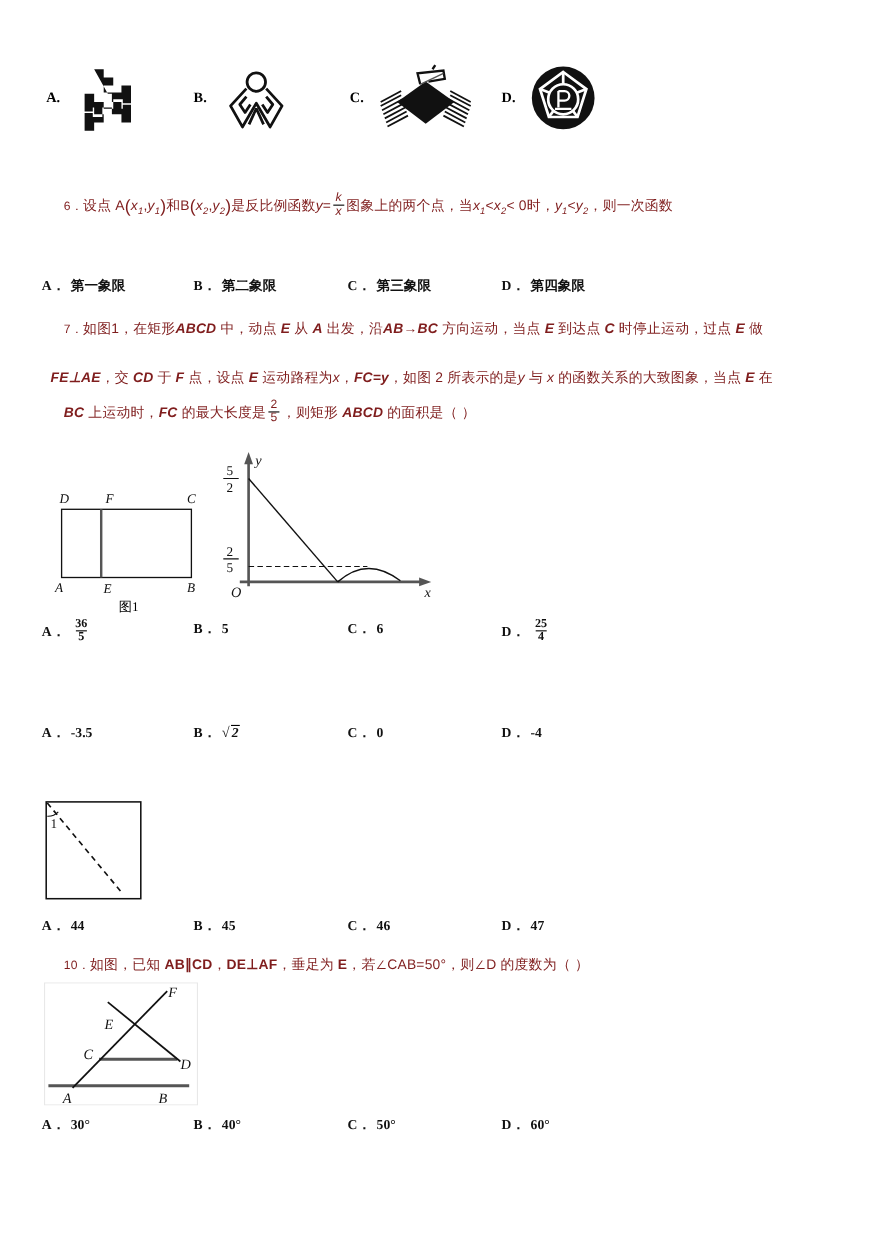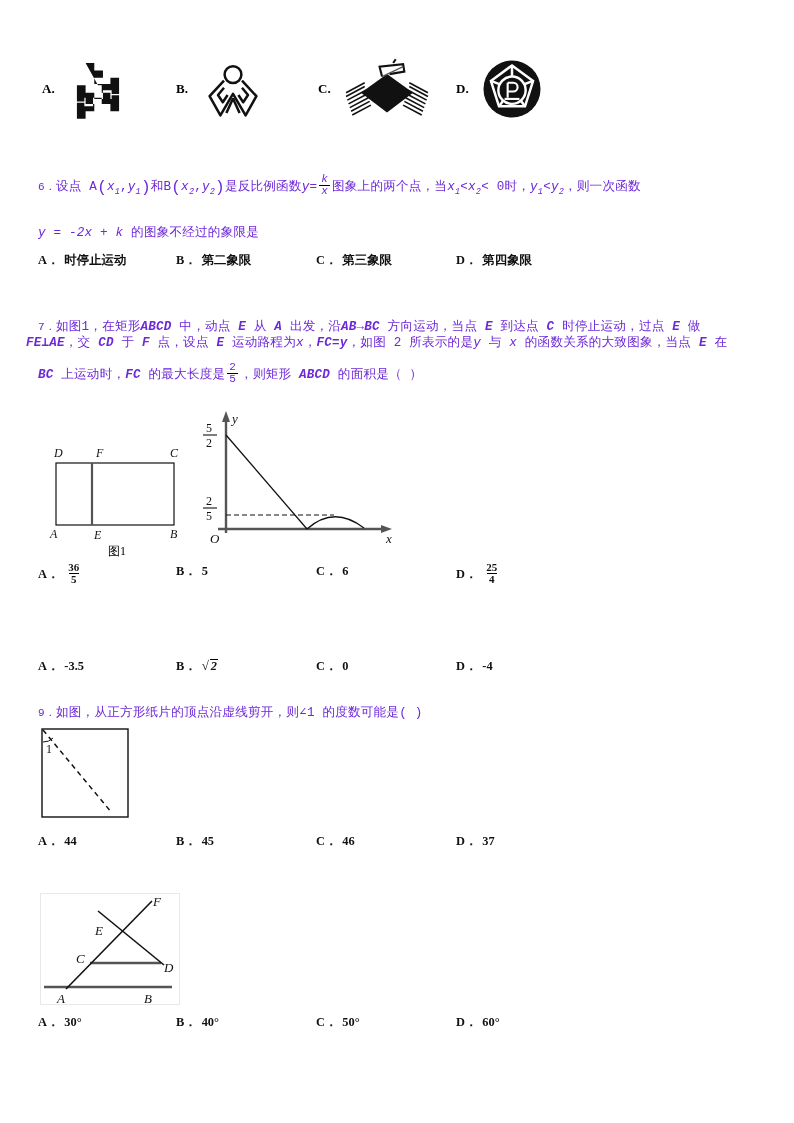--- a/index.html
+++ b/index.html
@@ -25,11 +25,12 @@
 
   
   .qtext {
-    font-family: Liberation Mono, monospace;
+    font-family: Liberation Sans, sans-serif;
     font-size: 12.6px;
     line-height: 30px;
     letter-spacing: .2px;
-    color: #6d28d9;
+    color: #7f1d1d;
+    margin-left: 20px;
   }
   .qnum { font-size: 11px; }
   .bi { font-style: italic; font-weight: bold; }

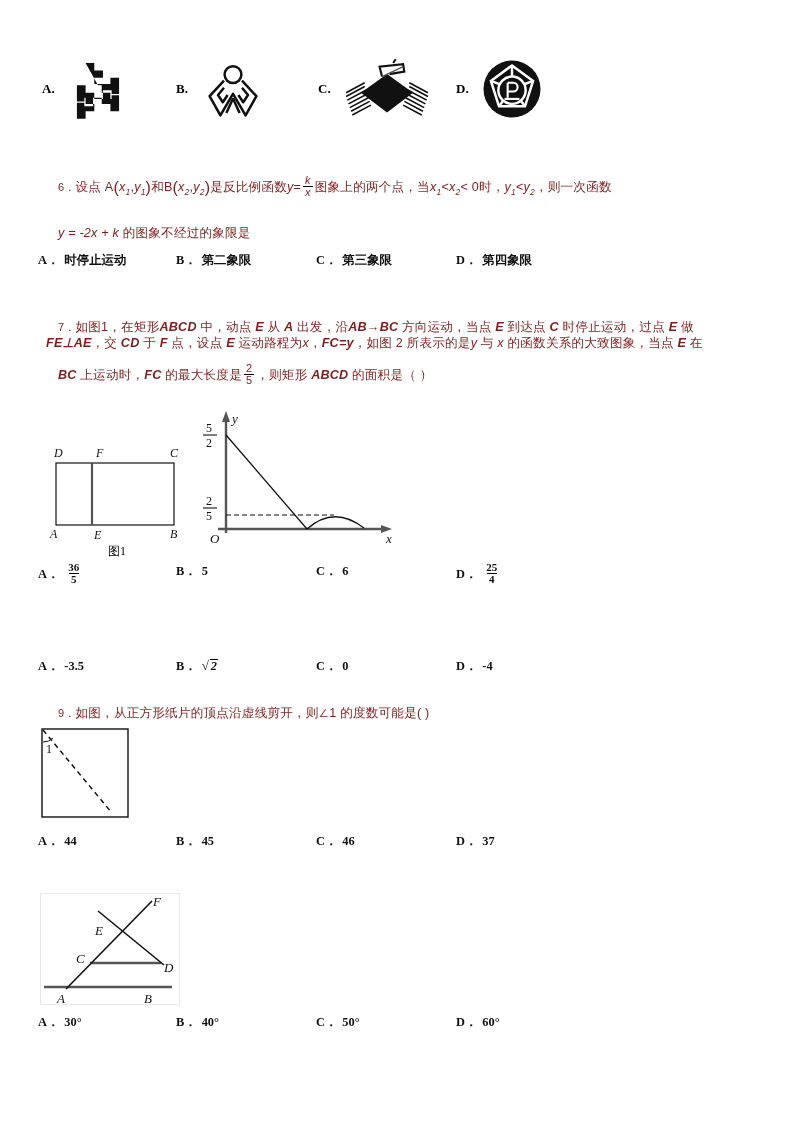--- a/index.html
+++ b/index.html
@@ -200,10 +200,6 @@
       </span><span>图象上的两个点，当</span><span class="it">x</span><span class="sub">1</span><span>&lt;</span><span class="it">x</span><span class="sub">2</span><span>&lt; 0</span><span>时，</span><span class="it">y</span><span class="sub">1</span><span>&lt;</span><span class="it">y</span><span class="sub">2</span><span>，则一次函数</span>
   </div>
 
-  <div class="abs qtext" style="left:38px; top:218px;">
-    <span class="it">y = -2x + k</span>
-    <span>的图象不经过的象限是</span>
-  </div>
 
   <div class="optrow" style="left:38px; top:252px;">
     <div class="optcell opt" style="left:0px;">

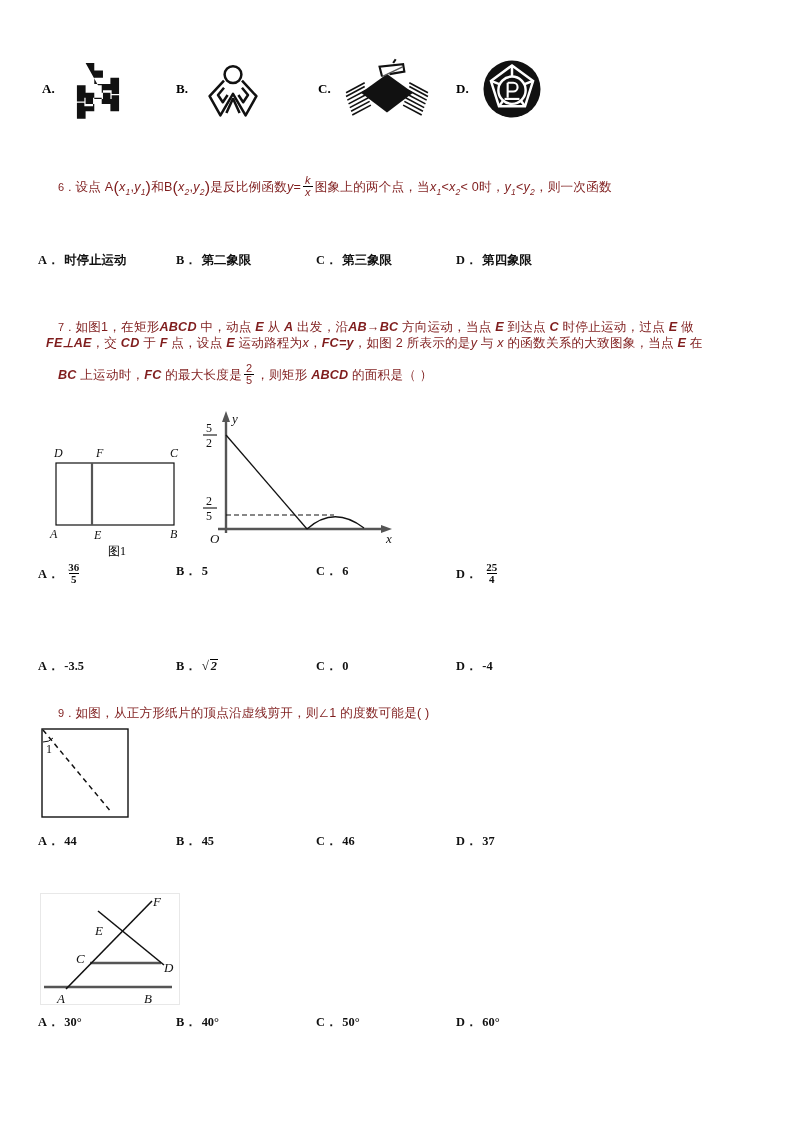--- a/index.html
+++ b/index.html
@@ -204,7 +204,7 @@
   <div class="optrow" style="left:38px; top:252px;">
     <div class="optcell opt" style="left:0px;">
         <span class="optlabel">A．</span>
-        <span>时停止运动</span>
+        <span>第一象限</span>
       </div>
     <div class="optcell opt" style="left:138px;">
         <span class="optlabel">B．</span>

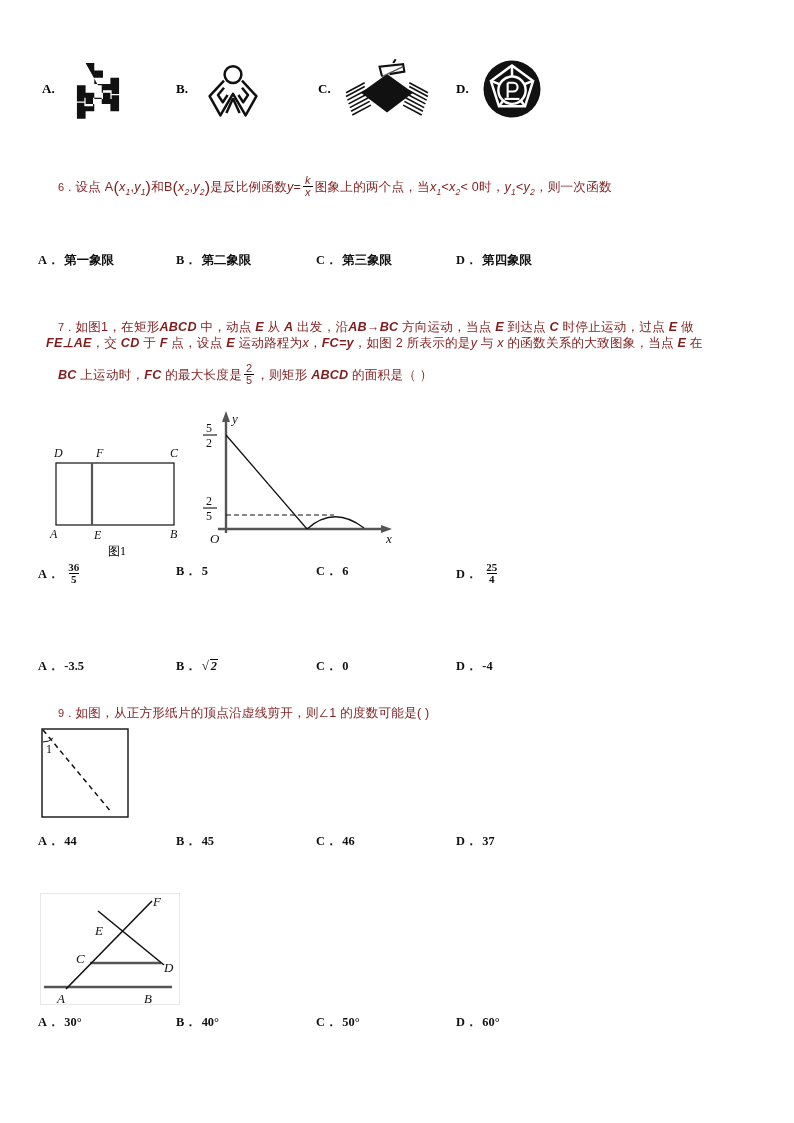--- a/index.html
+++ b/index.html
@@ -220,7 +220,7 @@
       </div>
   </div>
 
-  <div class="abs qtext" style="left:38px; top:312px; width:736px;">
+  <div class="abs qtext" style="left:38px; top:284px; width:736px;">
     <span class="qnum">7．</span><span>如图1，在矩形</span><span class="bi">ABCD</span><span> 中，动点 </span><span class="bi">E</span><span> 从 </span><span class="bi">A</span><span> 出发，沿</span><span class="bi">AB→BC</span><span> 方向运动，当点 </span><span class="bi">E</span><span> 到达点 </span><span class="bi">C</span><span> 时停止运动，过点 </span><span class="bi">E</span><span> 做</span>
   </div>
 

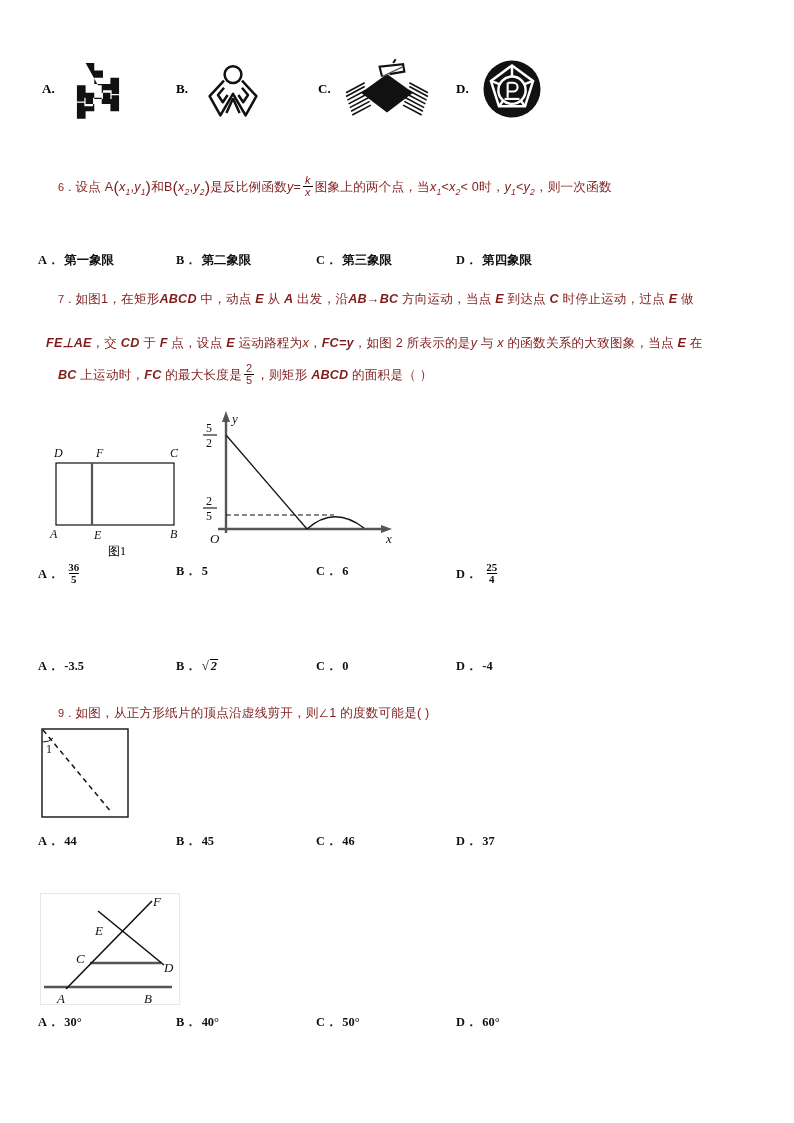--- a/index.html
+++ b/index.html
@@ -326,9 +326,6 @@
       </div>
   </div>
 
-  <div class="abs qtext" style="left:38px; top:698px;">
-    <span class="qnum">9．</span><span>如图，从正方形纸片的顶点沿虚线剪开，则∠1 的度数可能是(    )</span>
-  </div>
 
   <div class="abs" style="left:40px; top:727px;">
     <svg width="92" height="95" viewBox="0 0 92 95" aria-hidden="true">

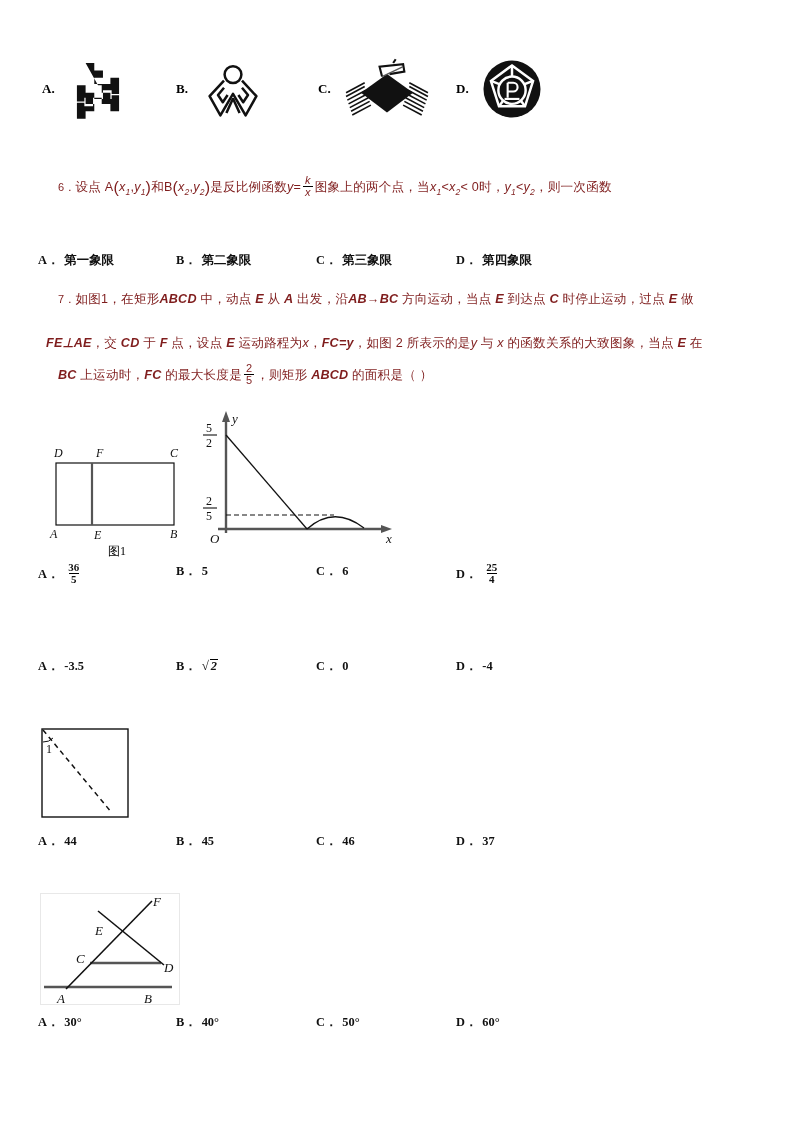--- a/index.html
+++ b/index.html
@@ -353,7 +353,7 @@
       </div>
     <div class="optcell opt" style="left:418px;">
         <span class="optlabel">D．</span>
-        <span>37</span>
+        <span>47</span>
       </div>
   </div>
 

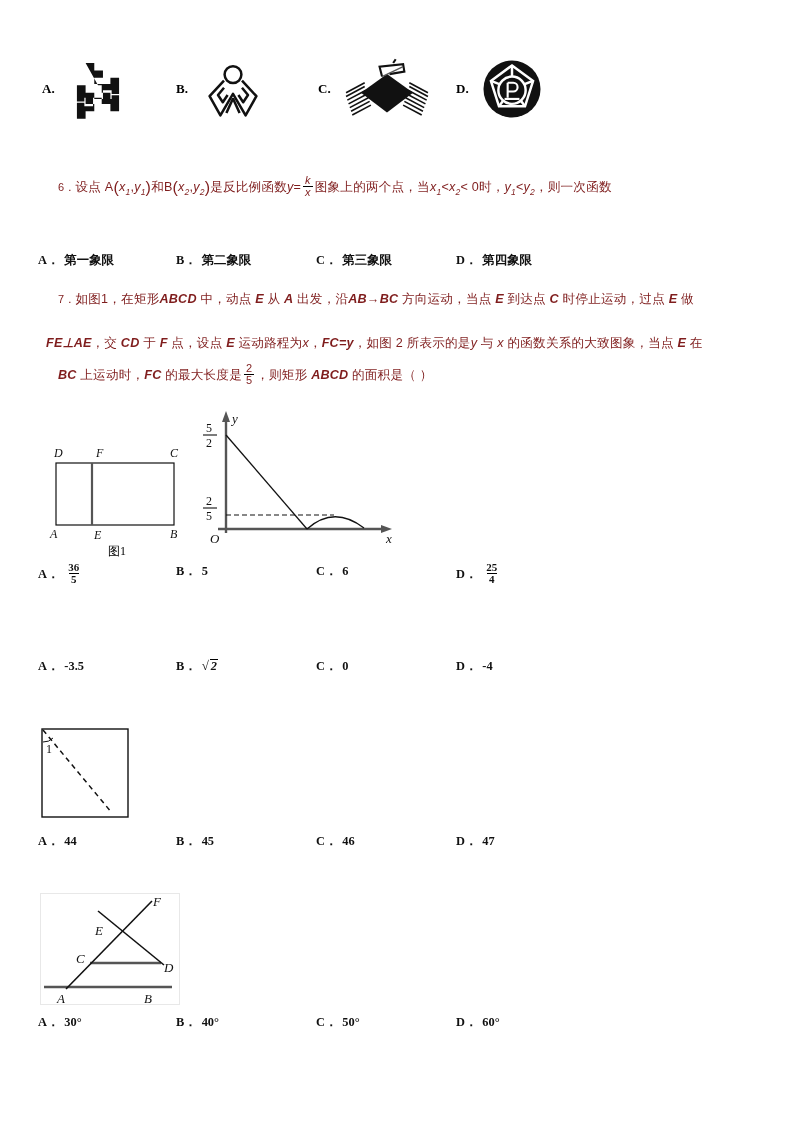--- a/index.html
+++ b/index.html
@@ -357,6 +357,9 @@
       </div>
   </div>
 
+  <div class="abs qtext" style="left:38px; top:862px;">
+    <span class="qnum">10．</span><span>如图，已知 </span><span class="bd">AB</span><span class="bd">∥</span><span class="bd">CD</span><span>，</span><span class="bd">DE⊥AF</span><span>，垂足为 </span><span class="bd">E</span><span>，若∠CAB=50°，则∠D 的度数为（        ）</span>
+  </div>
 
   <div class="abs" style="left:40px; top:893px;">
     <svg width="140" height="112" viewBox="0 0 140 112" aria-hidden="true">

